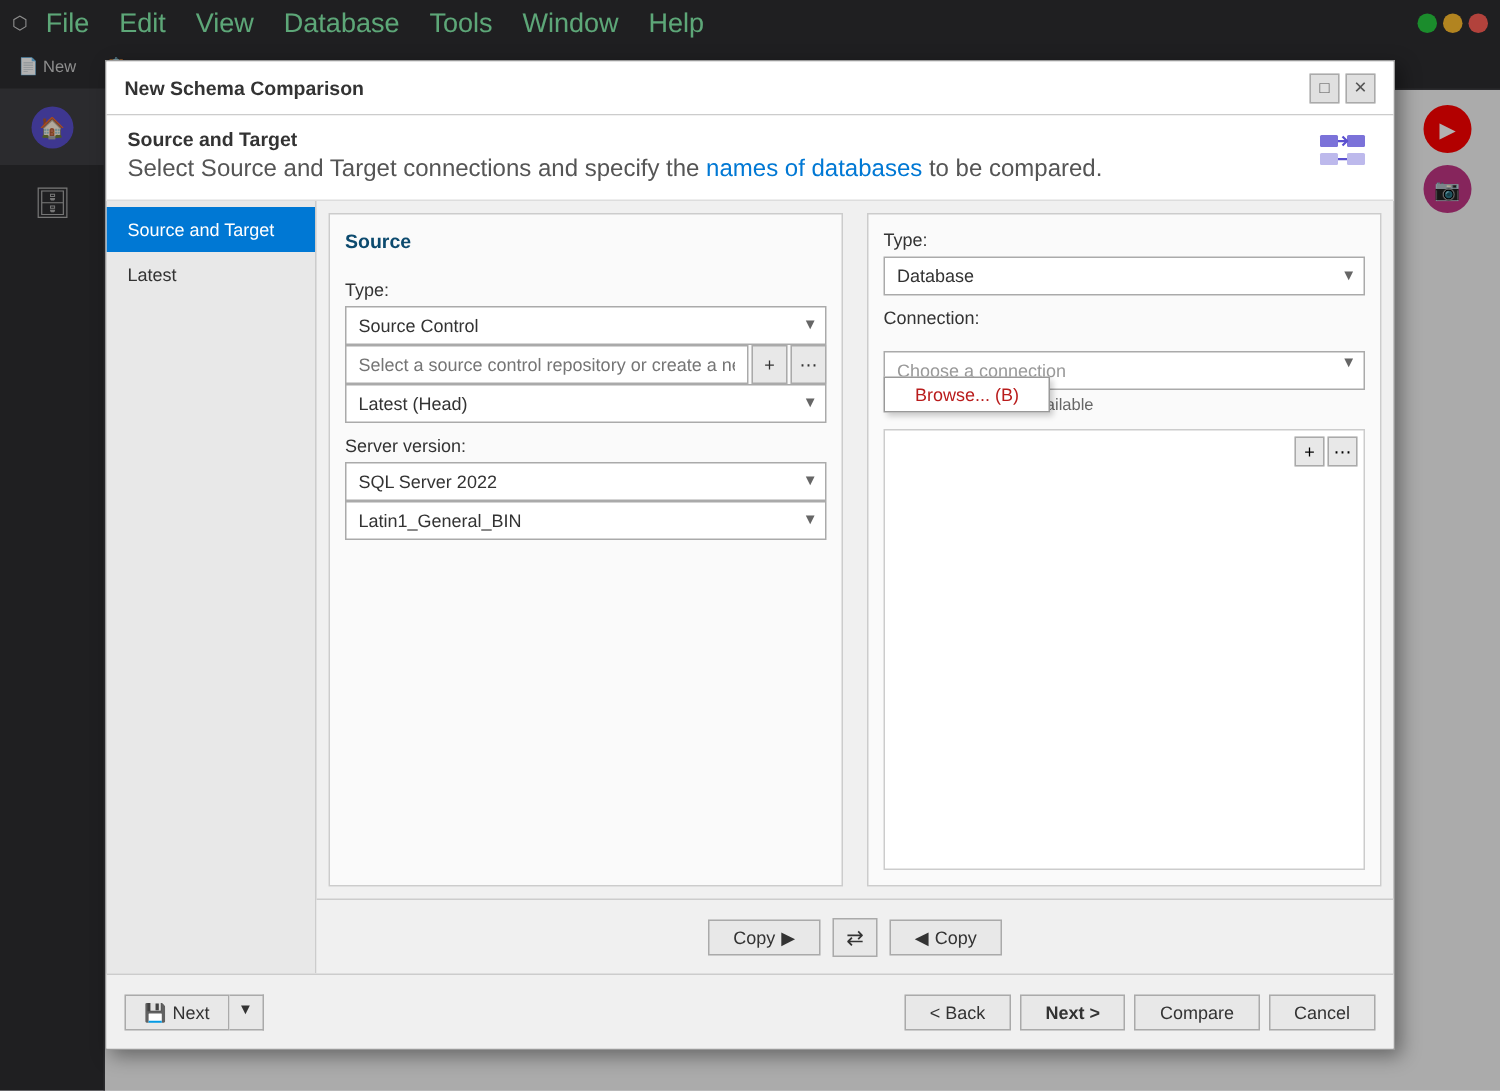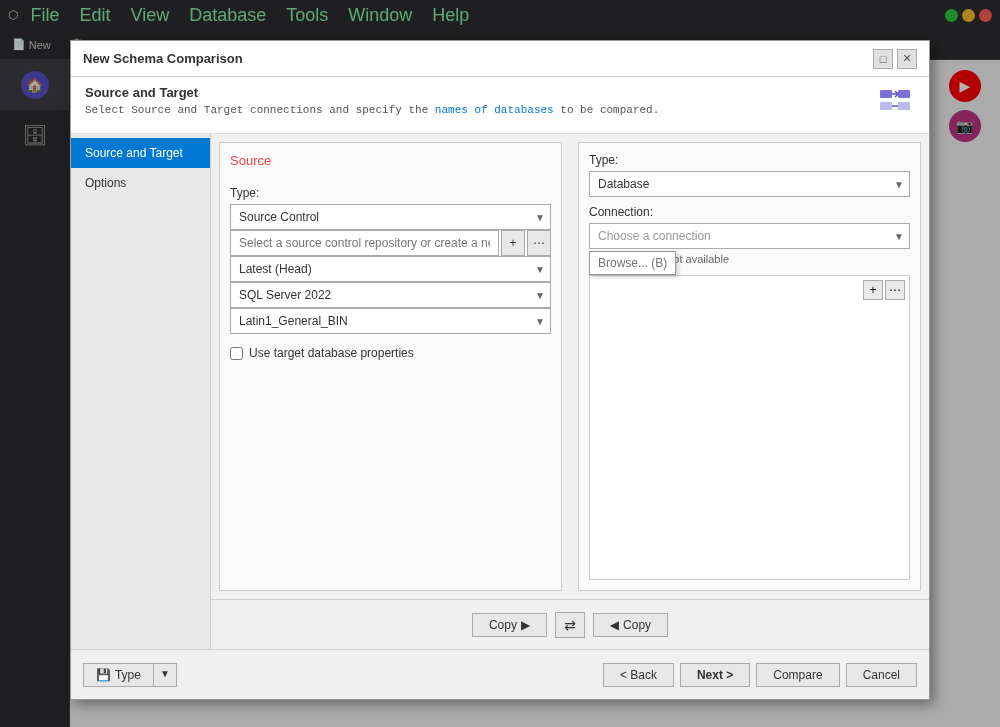--- a/index.html
+++ b/index.html
@@ -66,7 +66,7 @@
       background: #fff; border-bottom: 1px solid #ddd; padding: 8px 14px;
     }
     .dialog-header-bar h2 { font-size: 13px; font-weight: bold; color: #333; margin-bottom: 4px; }
-    .dialog-header-bar p { font-size: 11px; color: #555; font-family: Liberation Mono, monospace; }
+    .dialog-header-bar p { font-size: 16px; color: #555; }
     .dialog-header-bar p span.highlight { color: #0078d4; }
 
     

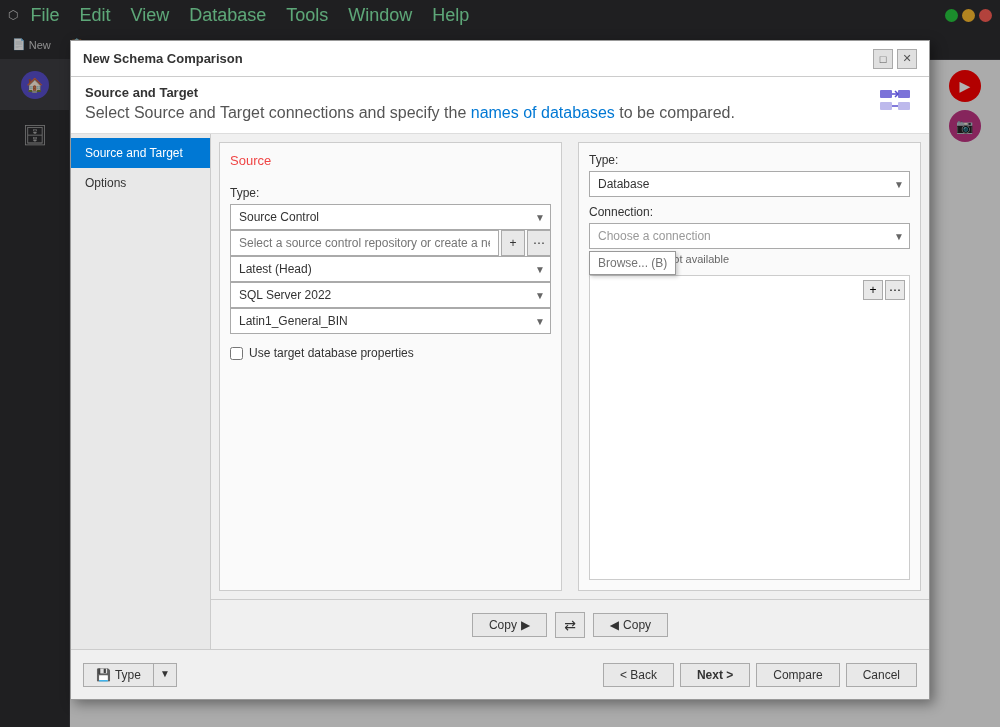--- a/index.html
+++ b/index.html
@@ -94,7 +94,7 @@
       flex: 1; border: 1px solid #ccc; background: #fafafa; margin: 8px;
       display: flex; flex-direction: column; padding: 10px;
     }
-    .panel-title { font-size: 13px; font-weight: normal; color: #ef4444; margin-bottom: 10px; }
+    .panel-title { font-size: 13px; font-weight: bold; color: #0c4a6e; margin-bottom: 10px; }
     .field-label { font-size: 12px; color: #333; margin-bottom: 4px; margin-top: 8px; }
     .field-label:first-of-type { margin-top: 0; }
 

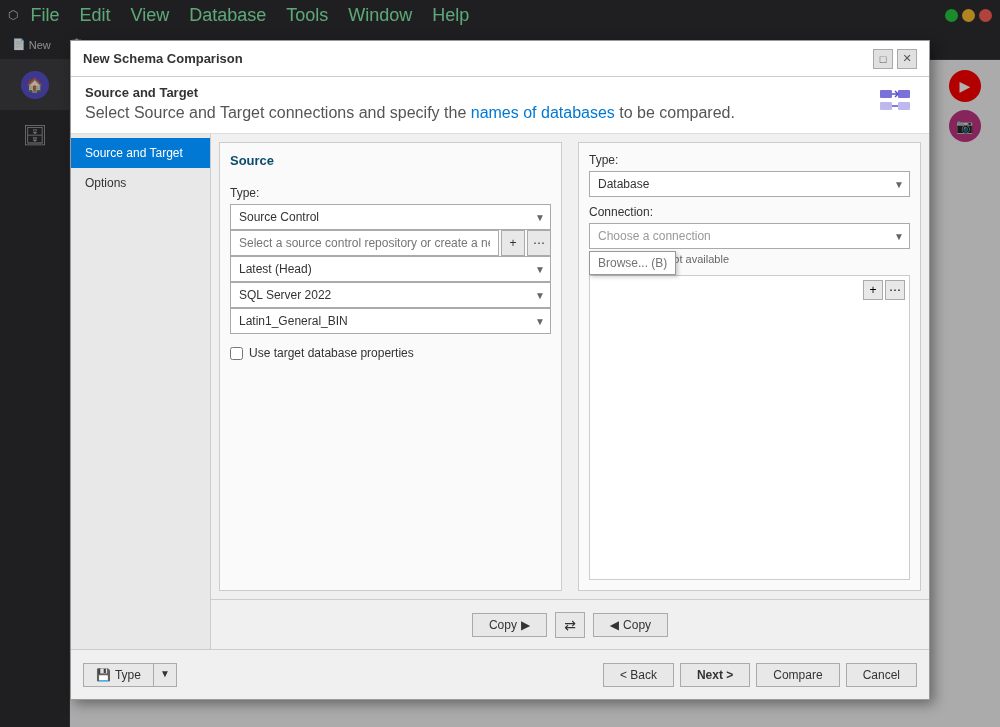--- a/index.html
+++ b/index.html
@@ -298,7 +298,7 @@
 
     <div class="dialog-nav">
       <div class="nav-item active">Source and Target</div>
-      <div class="nav-item">Options</div>
+      <div class="nav-item">Latest</div>
     </div>
 
     <div class="dialog-content">

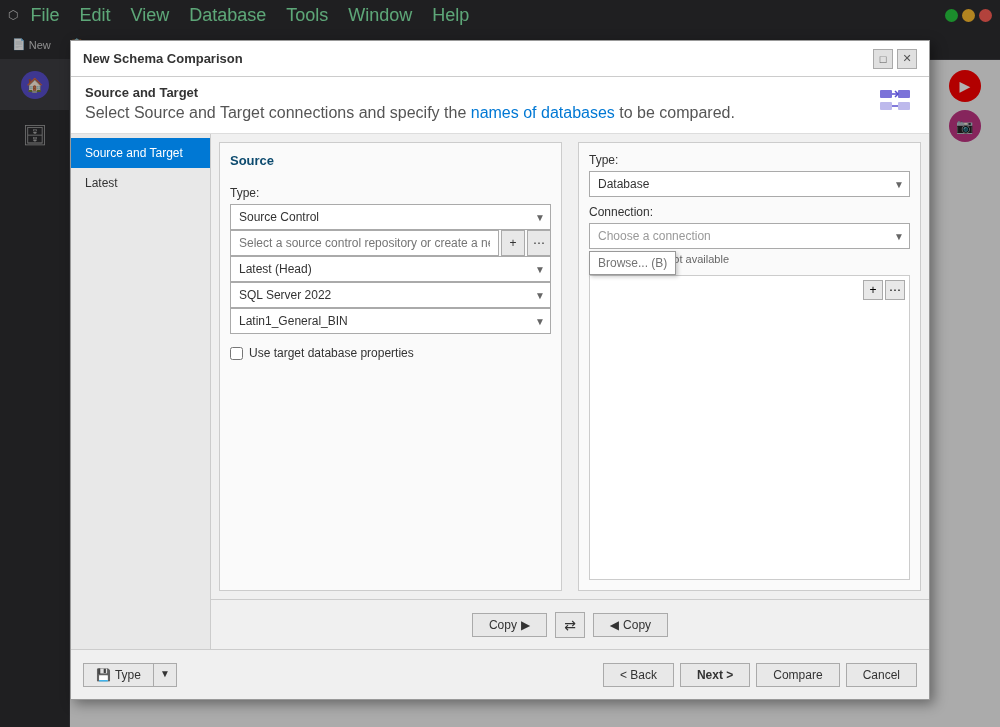--- a/index.html
+++ b/index.html
@@ -135,7 +135,7 @@
     .connection-dropdown {
       width: 100%; padding: 4px 24px 4px 8px; border: 1px solid #aaa;
       background: white; font-size: 12px; color: #999; appearance: none;
-      -webkit-appearance: none; cursor: pointer; height: 26px;
+      -webkit-appearance: none; cursor: pointer; height: 26px; margin-top: 11px;
     }
     .tooltip-popup {
       position: absolute; top: 28px; left: 0; background: #fff;

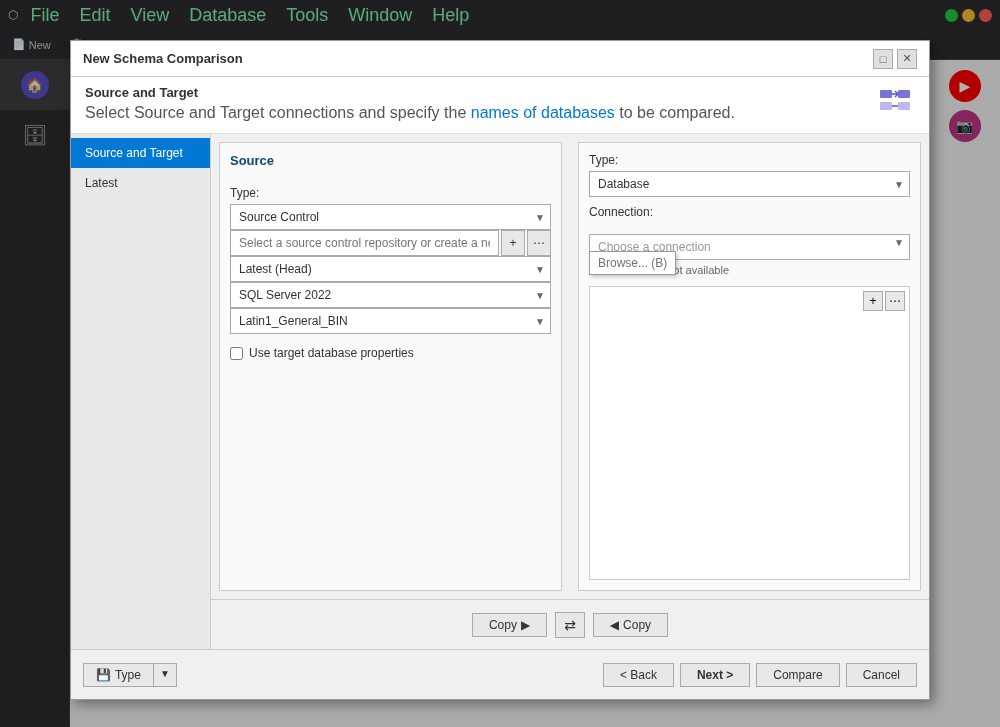--- a/index.html
+++ b/index.html
@@ -139,8 +139,8 @@
     }
     .tooltip-popup {
       position: absolute; top: 28px; left: 0; background: #fff;
-      border: 1px solid #999; padding: 4px 8px; font-size: 12px;
-      color: #737373; white-space: nowrap; z-index: 300; box-shadow: 2px 2px 4px rgba(0,0,0,0.2);
+      border: 1px solid #999; padding: 4px 20px; font-size: 12px;
+      color: #b91c1c; white-space: nowrap; z-index: 300; box-shadow: 2px 2px 4px rgba(0,0,0,0.2);
     }
 
     

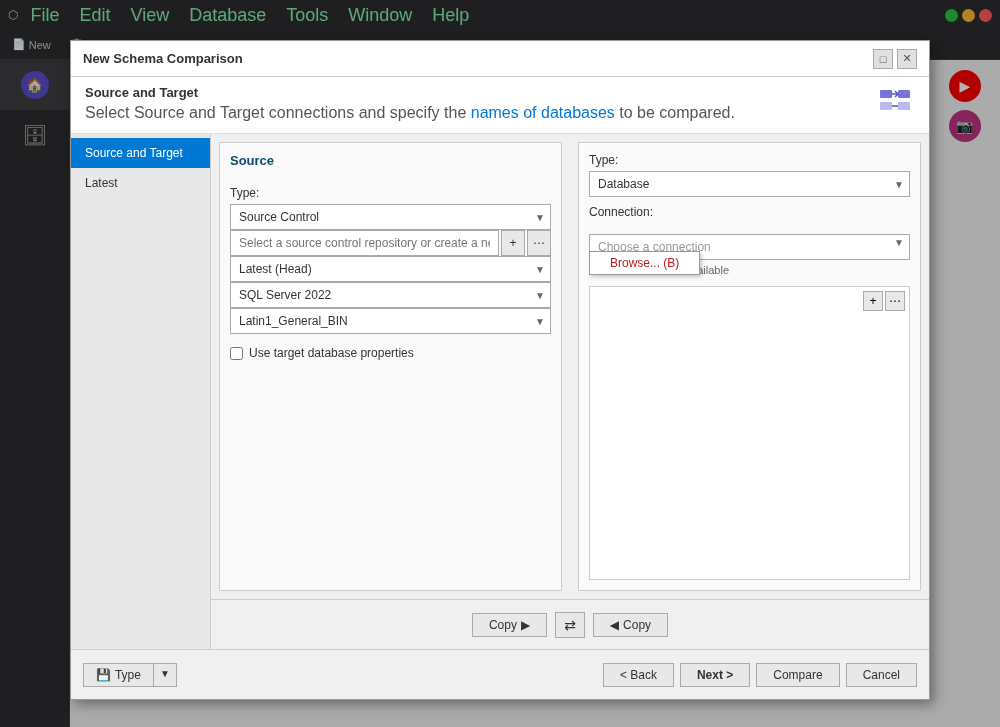--- a/index.html
+++ b/index.html
@@ -329,6 +329,7 @@
             <span class="select-arrow">▼</span>
           </div>
 
+          <div class="field-label">Server version:</div>
           <div class="select-wrapper">
             <select class="select-control">
               <option>SQL Server 2022</option>

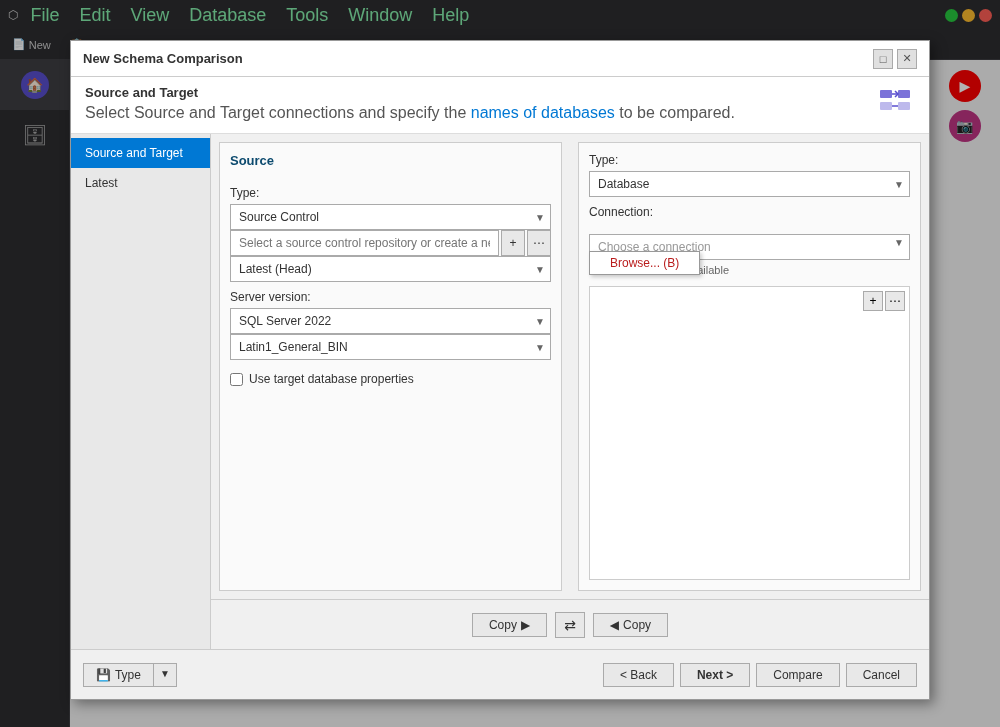--- a/index.html
+++ b/index.html
@@ -346,10 +346,6 @@
             <span class="select-arrow">▼</span>
           </div>
 
-          <div class="checkbox-row">
-            <input type="checkbox" id="use-target" style="">
-            <label for="use-target">Use target database properties</label>
-          </div>
         </div>
 
         <div class="panel">

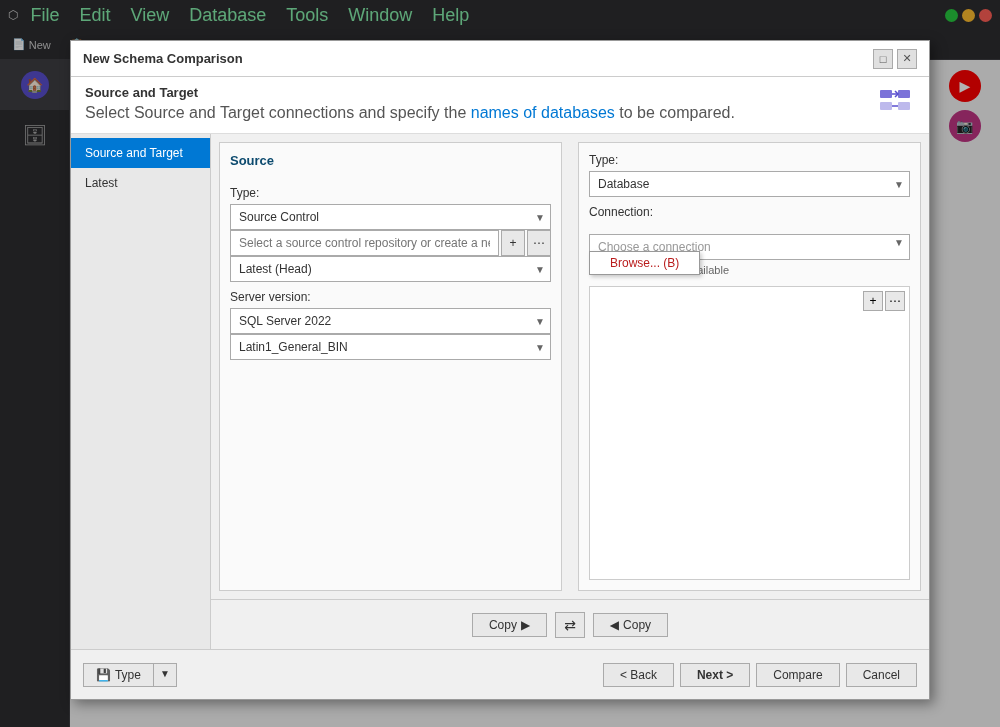--- a/index.html
+++ b/index.html
@@ -399,7 +399,7 @@
     <div style="display:flex;">
       <div class="save-btn">
         <span>💾</span>
-        <span>Type</span>
+        <span>Next</span>
       </div>
       <div class="save-dropdown">▼</div>
     </div>

